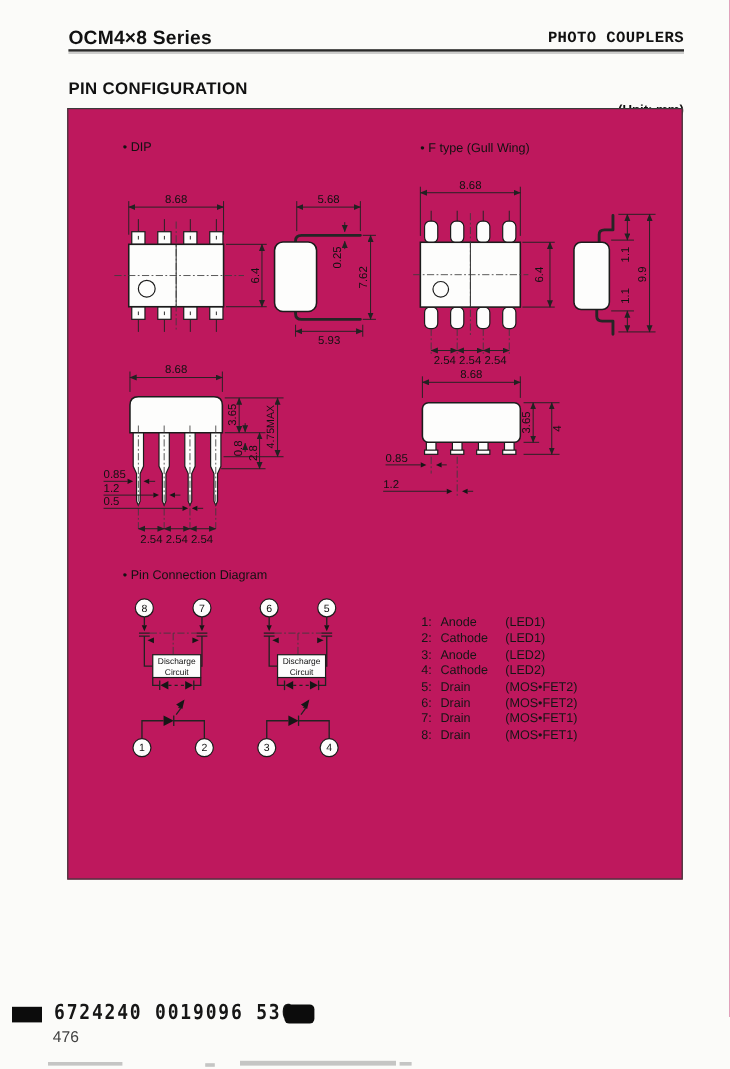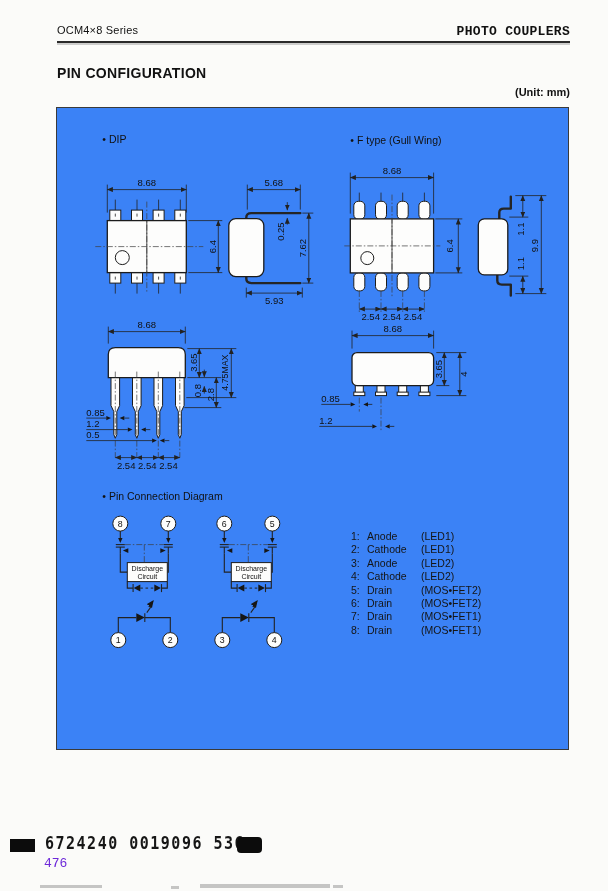--- a/index.html
+++ b/index.html
@@ -5,7 +5,7 @@
   html,body{margin:0;padding:0;}
   body{width:608px;height:891px;background:#fbfbf9;font-family:"Liberation Sans",sans-serif;color:#111;position:relative;overflow:hidden;}
   .page{position:absolute;inset:0;}
-  .hdr-left{position:absolute;left:57px;top:24px;font-size:11px;font-weight:normal;letter-spacing:.2px;}
+  .hdr-left{position:absolute;left:57px;top:24px;font-size:16px;font-weight:bold;letter-spacing:.2px;}
   .hdr-right{position:absolute;right:38px;top:24px;font-size:13px;font-weight:bold;letter-spacing:.3px;font-family:Liberation Mono, monospace;}
   .hdr-rule{position:absolute;left:57px;top:41px;width:513px;height:2px;background:#2a2a2a;box-shadow:0 2px 0 rgba(120,120,120,.35);}
   .pg-title{position:absolute;left:57px;top:65px;font-size:14px;font-weight:bold;letter-spacing:.3px;}

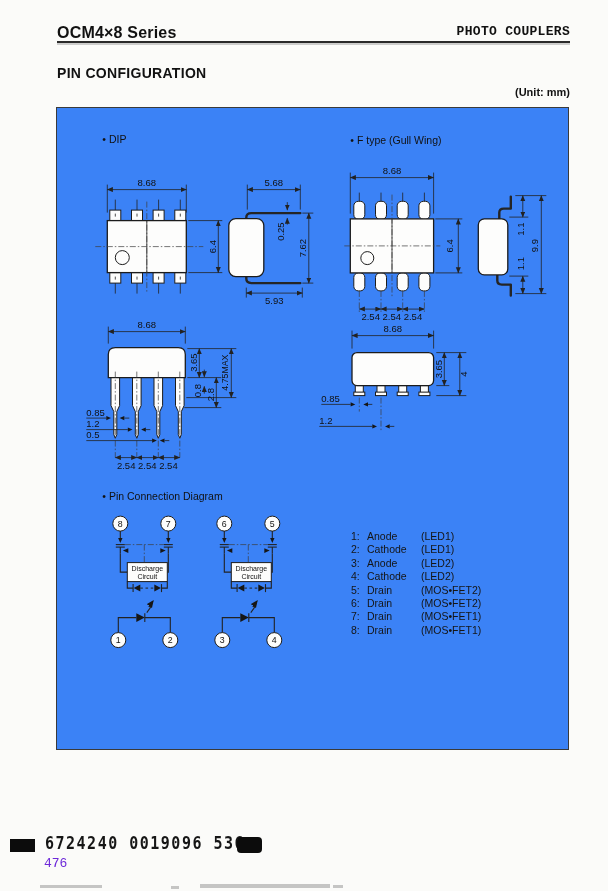--- a/index.html
+++ b/index.html
@@ -10,7 +10,7 @@
   .hdr-rule{position:absolute;left:57px;top:41px;width:513px;height:2px;background:#2a2a2a;box-shadow:0 2px 0 rgba(120,120,120,.35);}
   .pg-title{position:absolute;left:57px;top:65px;font-size:14px;font-weight:bold;letter-spacing:.3px;}
   .unit{position:absolute;right:38px;top:86px;font-size:11px;font-weight:bold;}
-  .main-box{position:absolute;left:56px;top:107px;width:511px;height:641px;border:1.4px solid #3a3a3a;background:#3b82f6;}
+  .main-box{position:absolute;left:56px;top:90px;width:511px;height:641px;border:1.4px solid #3a3a3a;background:#be185d;}
   .main-box svg{position:absolute;left:0;top:0;}
   .pinlist{position:absolute;left:294px;top:422px;font-size:10.5px;line-height:13.4px;color:#151515;}
   .prow{display:flex;white-space:pre;}

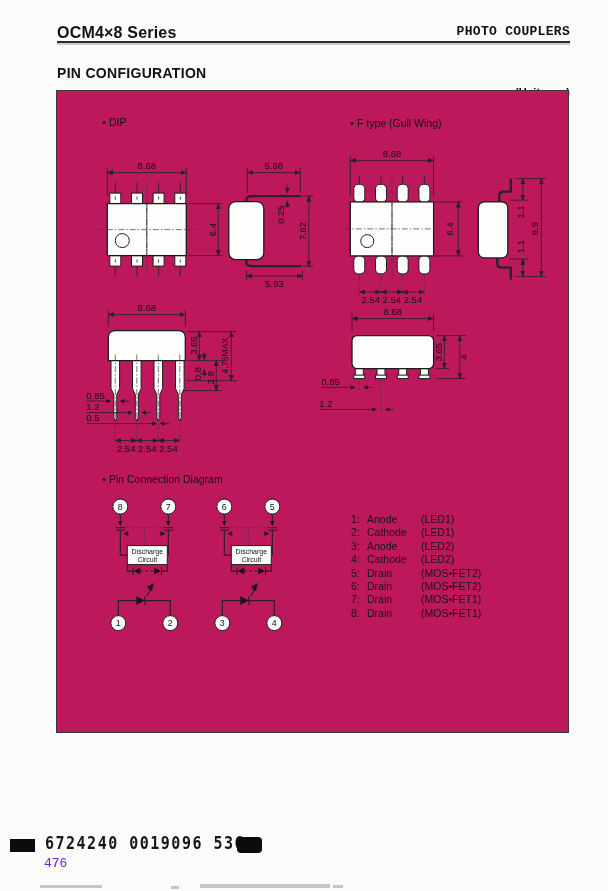--- a/index.html
+++ b/index.html
@@ -20,7 +20,7 @@
   .blk1{position:absolute;left:10px;top:6px;width:25px;height:13px;background:#0c0c0c;}
   .blk2{position:absolute;left:237px;top:4px;width:25px;height:16px;background:#0c0c0c;border-radius:4px;}
   .code{position:absolute;left:45px;top:1px;font-family:"DejaVu Sans Mono",monospace;font-weight:bold;font-size:15px;letter-spacing:1.5px;color:#161616;transform:scaleY(1.15);}
-  .pageno{position:absolute;left:44px;top:856px;font-family:Liberation Mono, monospace;font-size:13px;color:#6d28d9;}
+  .pageno{position:absolute;left:44px;top:856px;font-family:Liberation Sans, sans-serif;font-size:13px;color:#404040;}
   .ghost{position:absolute;background:#a8a8a8;opacity:.65;}
   .olw{fill:#fdfdfc;stroke:#1c1c1c;stroke-width:1.3;}
   .p1{fill:#fdfdfc;stroke:#1c1c1c;stroke-width:1;}

